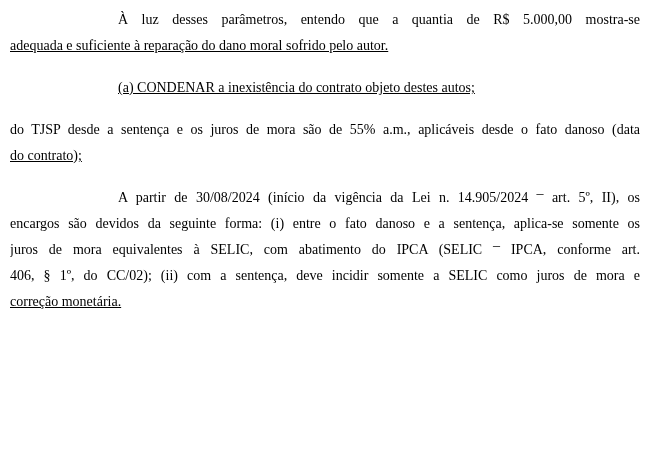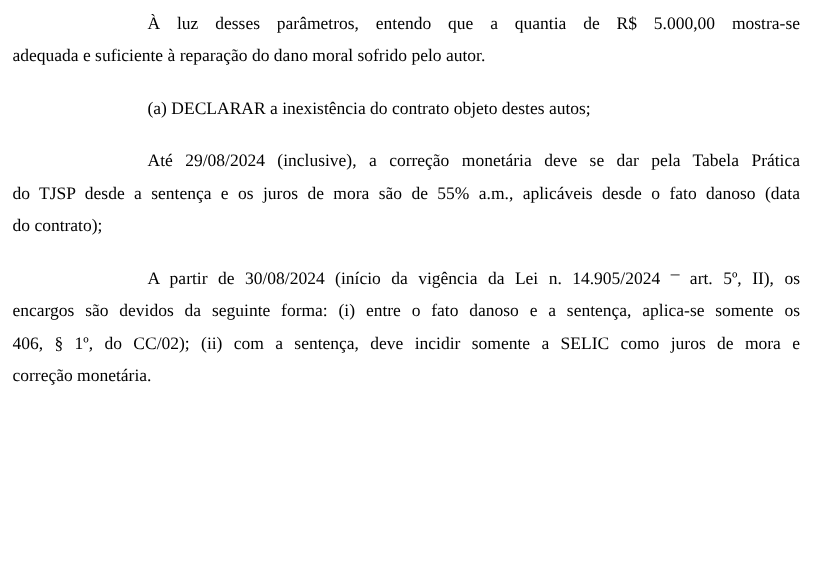--- a/index.html
+++ b/index.html
@@ -34,6 +34,7 @@
   }
   .line.last {
     text-align-last: left;
+    text-decoration: underline;
   }
   .line.first {
     text-indent: 108px;

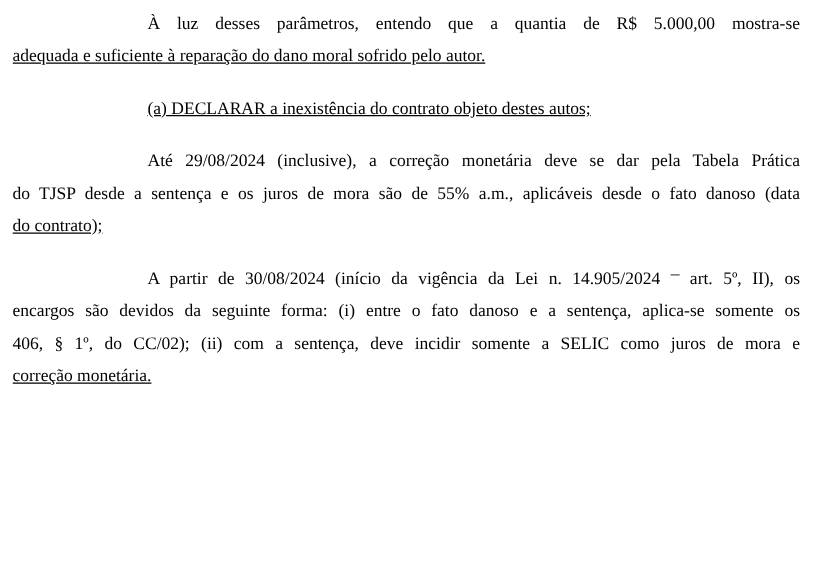--- a/index.html
+++ b/index.html
@@ -53,7 +53,7 @@
         <div class="line last"><span class="run">adequada e suficiente à reparação do dano moral sofrido pelo autor.</span></div>
       </div>
       <div class="para">
-        <div class="line first last"><span class="run">(a) DECLARAR a inexistência do contrato objeto destes autos;</span></div>
+        <div class="line first last"><span class="run">(a) CONDENAR a inexistência do contrato objeto destes autos;</span></div>
       </div>
       <div class="para">
         <div class="line first"><span class="run">Até 29/08/2024 (inclusive), a correção monetária deve se dar pela Tabela Prática</span></div>

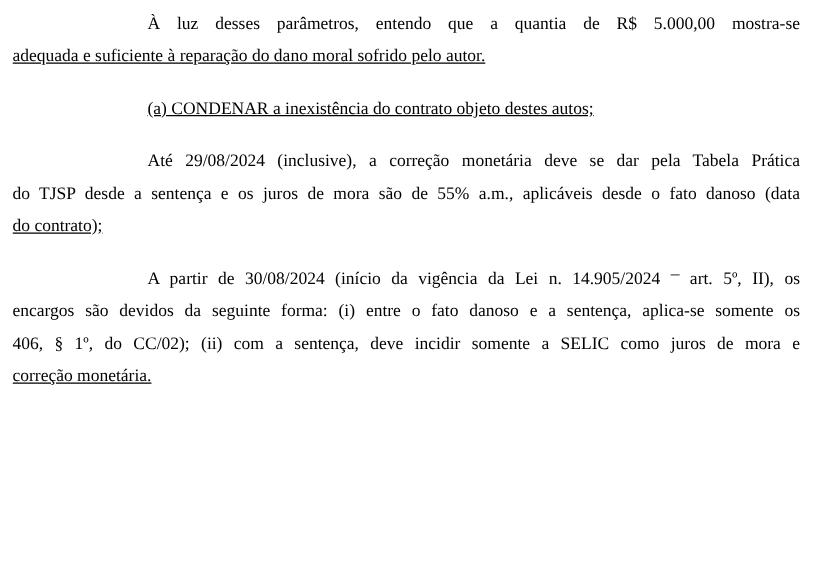--- a/index.html
+++ b/index.html
@@ -56,7 +56,6 @@
         <div class="line first last"><span class="run">(a) CONDENAR a inexistência do contrato objeto destes autos;</span></div>
       </div>
       <div class="para">
-        <div class="line first"><span class="run">Até 29/08/2024 (inclusive), a correção monetária deve se dar pela Tabela Prática</span></div>
         <div class="line"><span class="run">do TJSP desde a sentença e os juros de mora são de 55% a.m., aplicáveis desde o fato danoso (data</span></div>
         <div class="line last"><span class="run">do contrato);</span></div>
       </div>

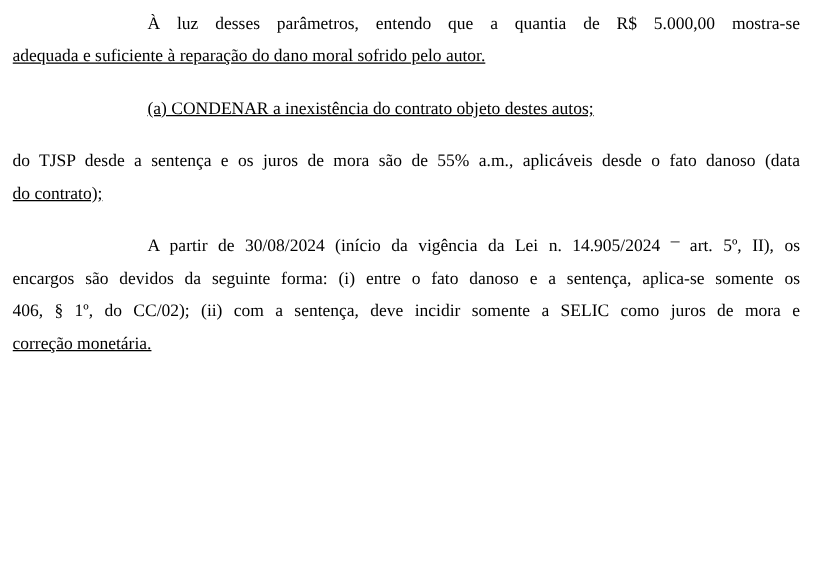--- a/index.html
+++ b/index.html
@@ -62,6 +62,7 @@
       <div class="para">
         <div class="line first"><span class="run">A partir de 30/08/2024 (início da vigência da Lei n. 14.905/2024 </span><span class="run raised">–</span><span class="run"> art. 5º, II), os</span></div>
         <div class="line"><span class="run">encargos são devidos da seguinte forma: (i) entre o fato danoso e a sentença, aplica-se somente os</span></div>
+        <div class="line"><span class="run">juros de mora equivalentes à SELIC, com abatimento do IPCA (SELIC </span><span class="run raised">–</span><span class="run"> IPCA, conforme art.</span></div>
         <div class="line"><span class="run">406, § 1º, do CC/02); (ii) com a sentença, deve incidir somente a SELIC como juros de mora e</span></div>
         <div class="line last"><span class="run">correção monetária.</span></div>
       </div>

